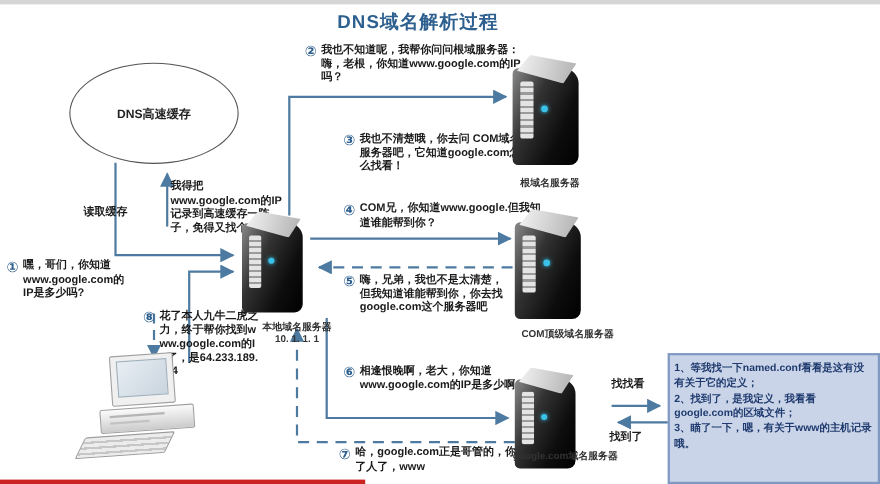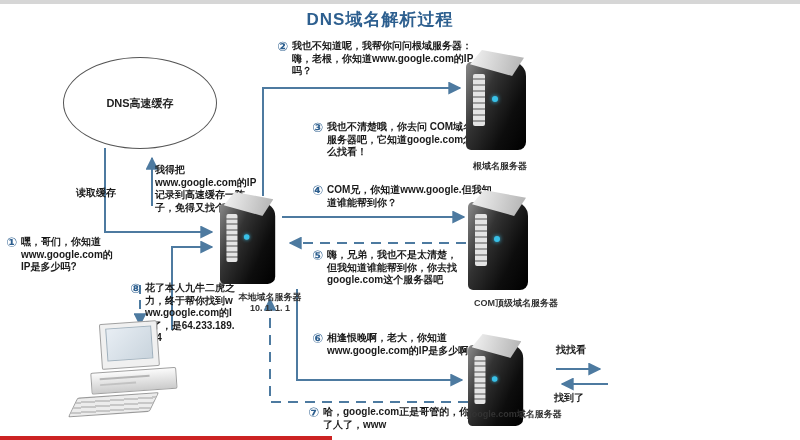--- a/index.html
+++ b/index.html
@@ -166,6 +166,11 @@
   <div class="note-sm" style="left:556px;top:344px;position:absolute;">找找看</div>
   <div class="note-sm" style="left:554px;top:392px;position:absolute;">找到了</div>
 
+  <div class="notebox">
+    <div>1、等我找一下named.conf看看是这有没有关于它的定义；</div>
+    <div>2、找到了，是我定义，我看看google.com的区域文件；</div>
+    <div>3、瞄了一下，嗯，有关于www的主机记录哦。</div>
+  </div>
 
   <div class="redstrip"></div>
 </div>

